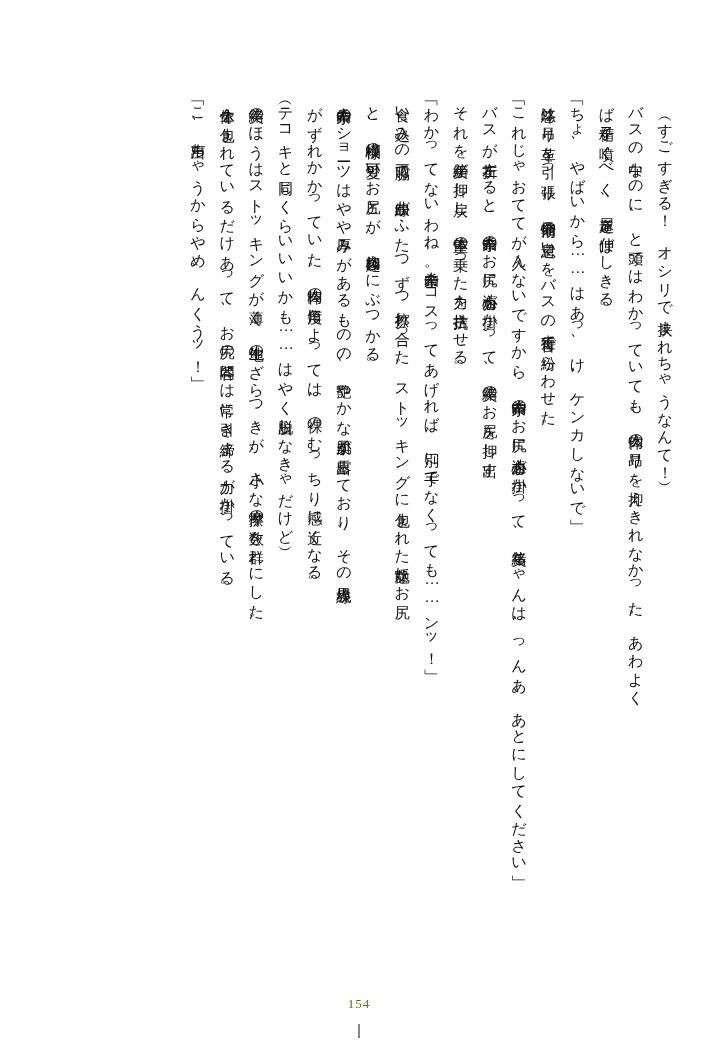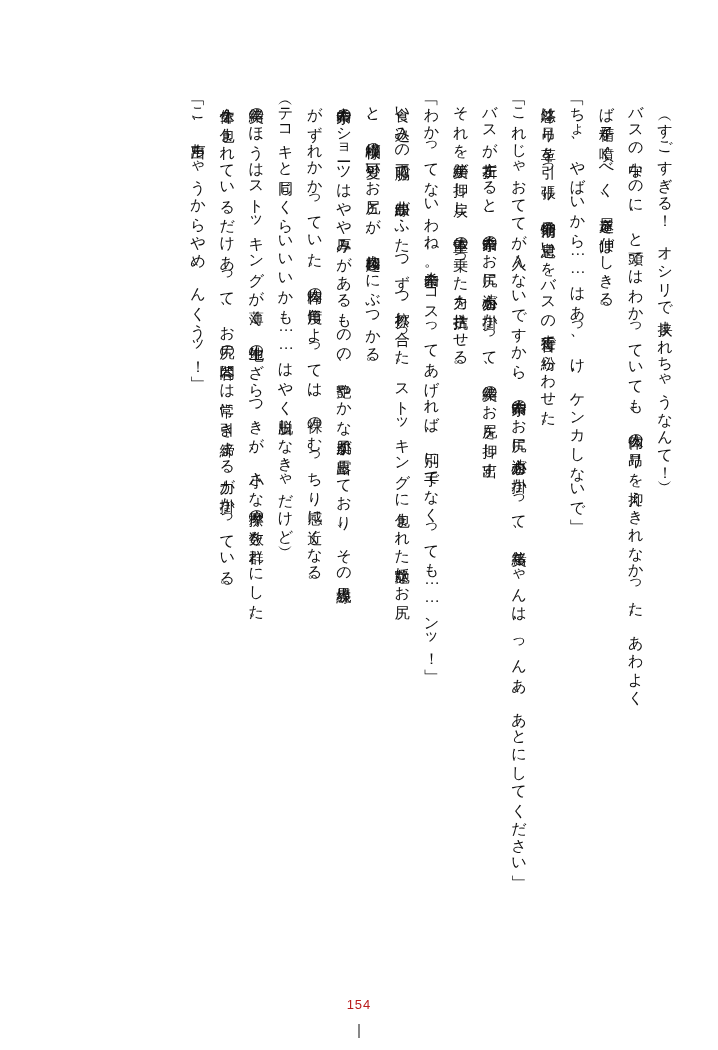--- a/index.html
+++ b/index.html
@@ -53,8 +53,8 @@
     right: 0;
     text-align: center;
     font-size: 13px;
-    font-family: Liberation Sans, sans-serif;
-    color: #b91c1c;
+    font-family: Liberation Serif, serif;
+    color: #4d7c0f;
     letter-spacing: 1px;
   }
   .gutter-mark {

